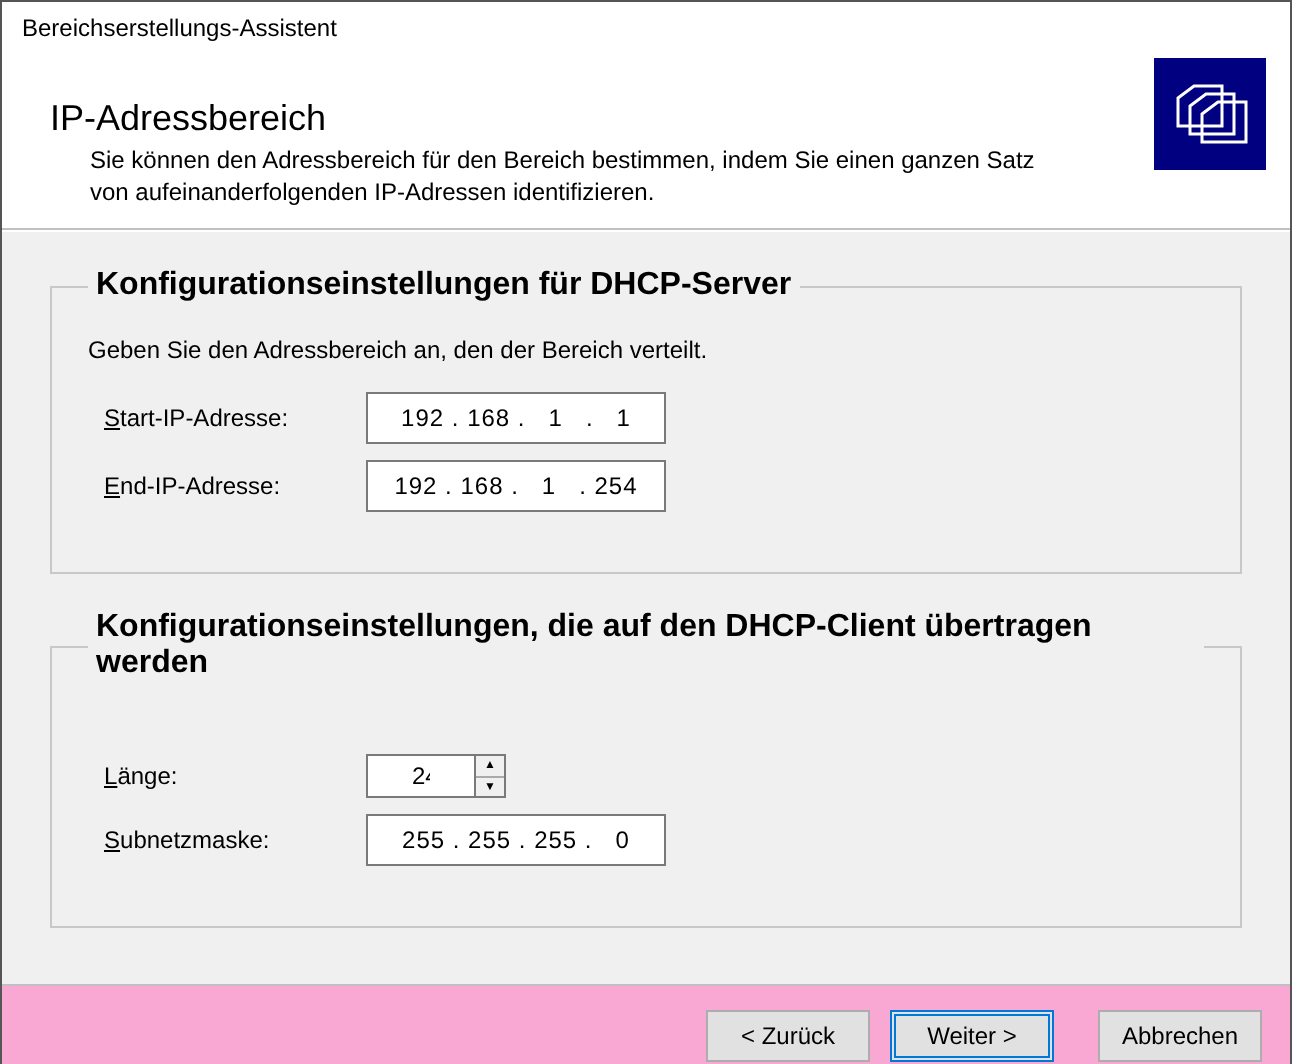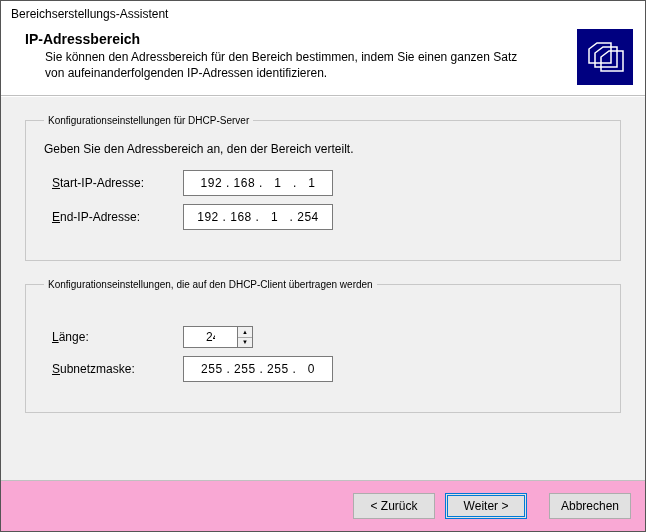--- a/index.html
+++ b/index.html
@@ -32,7 +32,7 @@
     border-bottom: 1px solid #c0c0c0;
   }
   .header-text { flex: 1; padding-top: 2px; }
-  .header-title { font-weight: 700; font-size: 14px; }
+  .header-title { font-weight: 400; font-size: 18px; margin-top: 18px; }
   .header-desc {
     padding: 2px 0 0 20px;
     font-size: 12px;

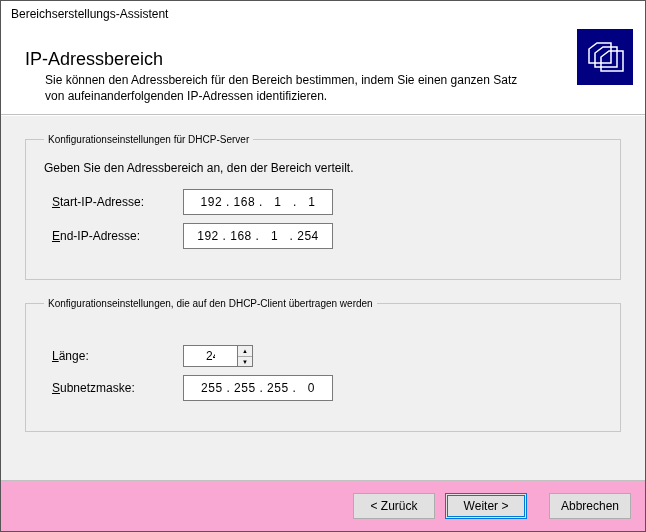--- a/index.html
+++ b/index.html
@@ -60,8 +60,9 @@
   }
   fieldset.group legend {
     padding: 0 4px;
-    font-size: 10px;
+    font-size: 16px;
     background: #f0f0f0;
+    font-weight: bold;
   }
   .instr { margin: 2px 0 14px 0; }
   .row {

